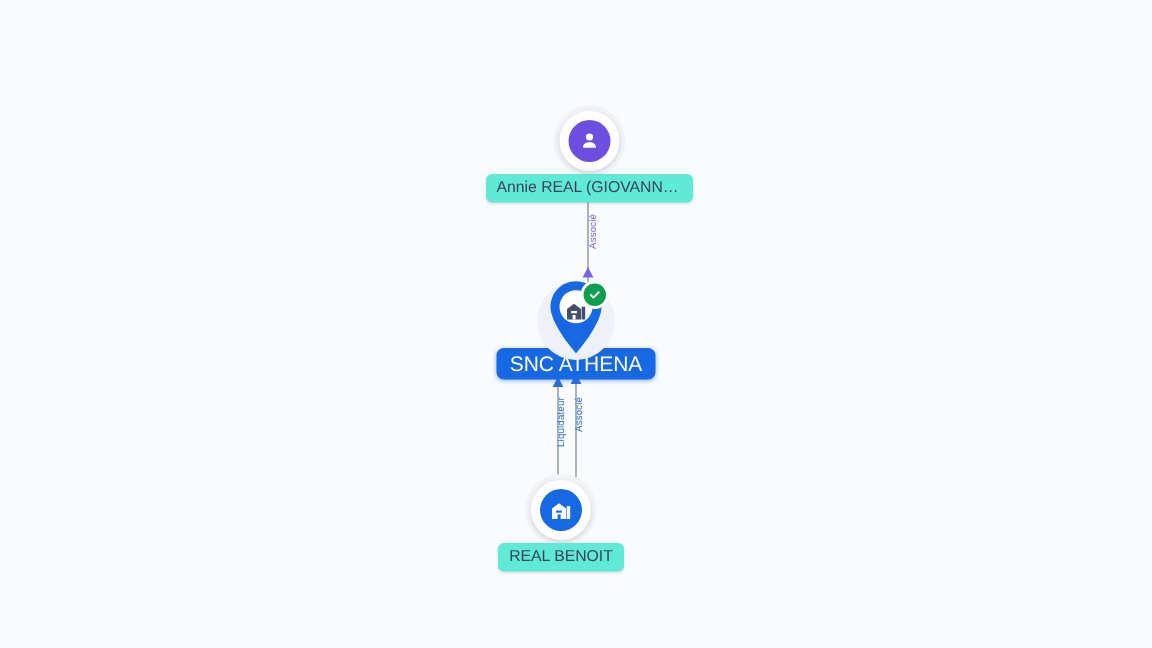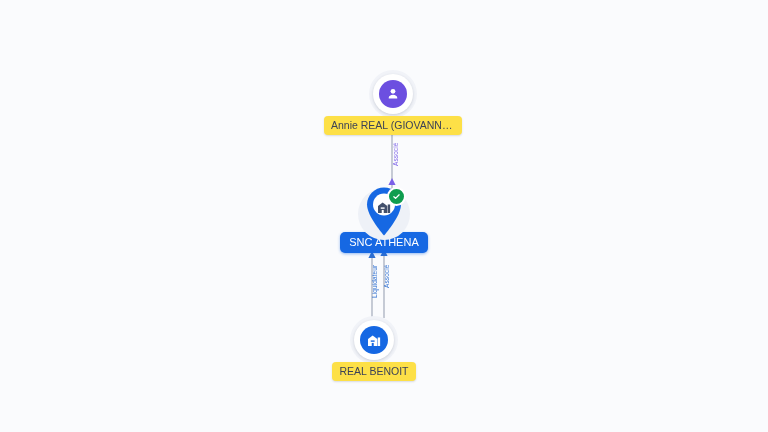--- a/index.html
+++ b/index.html
@@ -104,7 +104,7 @@
     white-space: nowrap;
     overflow: hidden;
     text-overflow: ellipsis;
-    background: #fde047;
+    background: #5eead4;
     color: #3c4257;
     font-size: 10.5px;
     line-height: 15px;

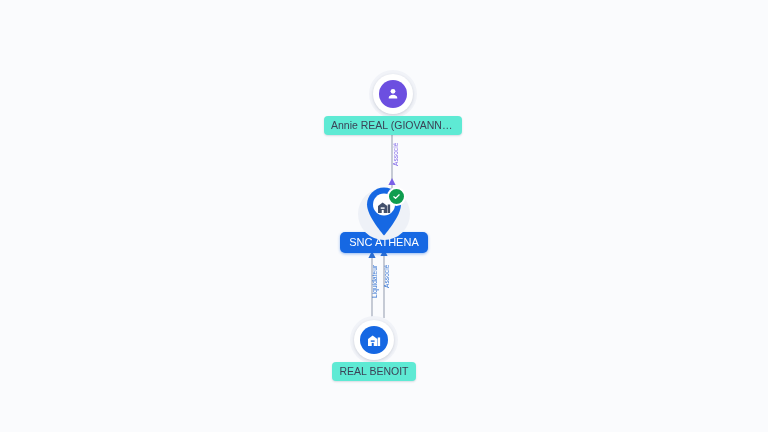--- a/index.html
+++ b/index.html
@@ -120,7 +120,7 @@
     border-radius: 5px;
     box-shadow: 0 1px 3px rgba(22,104,227,0.45);
     padding: 3px 9px;
-    font-size: 11px;
+    font-size: 14px;
   }
 
   

